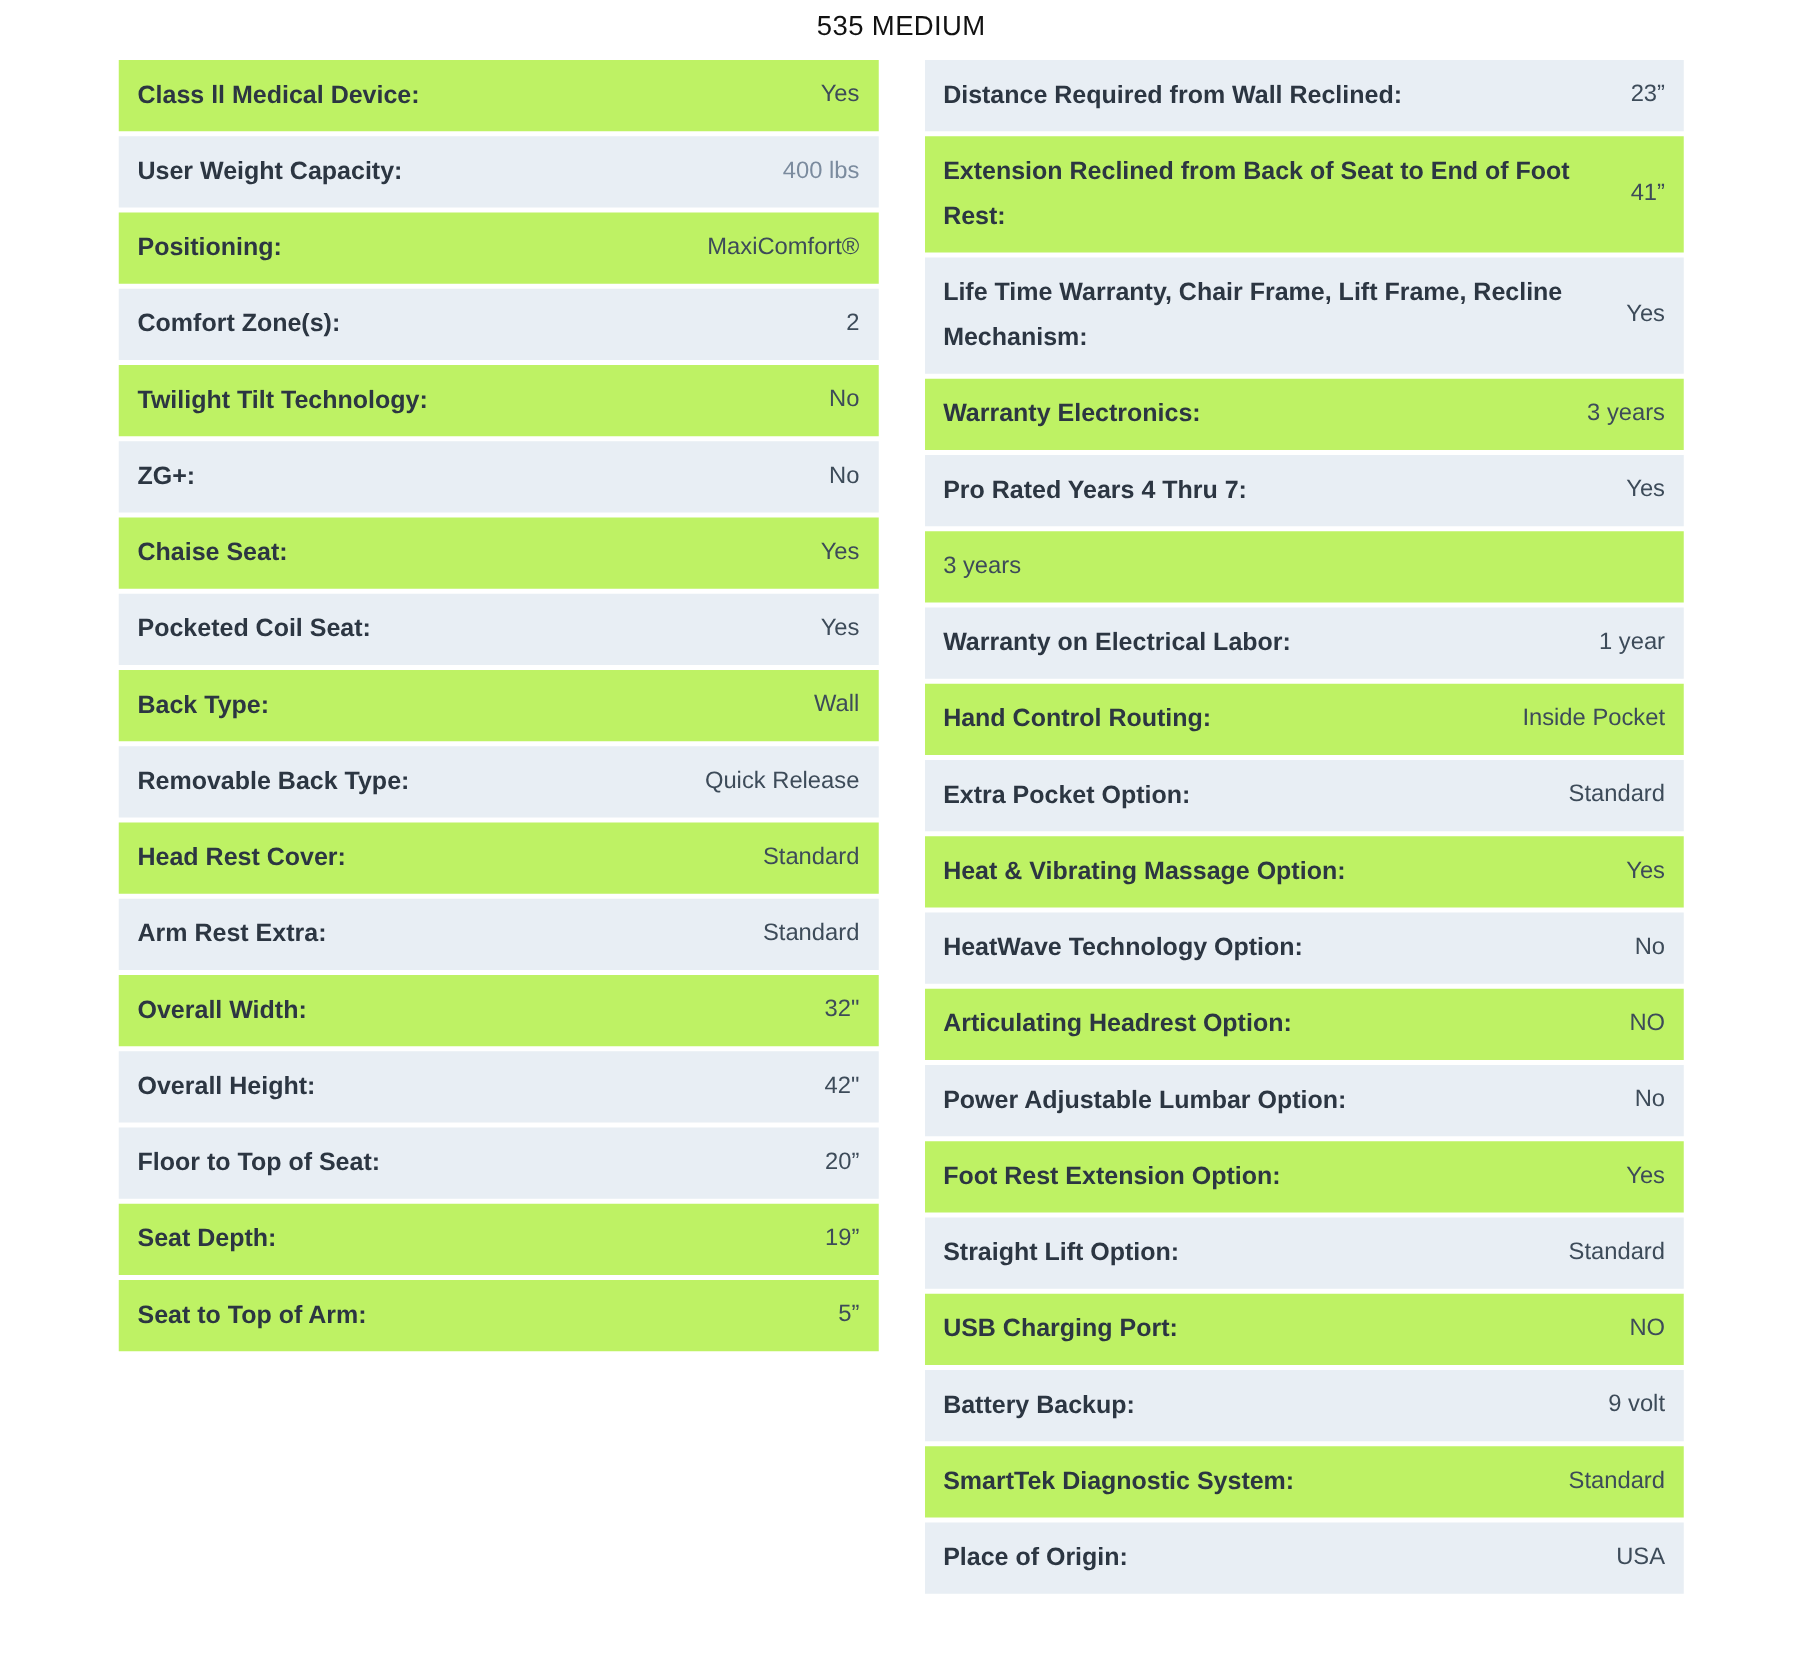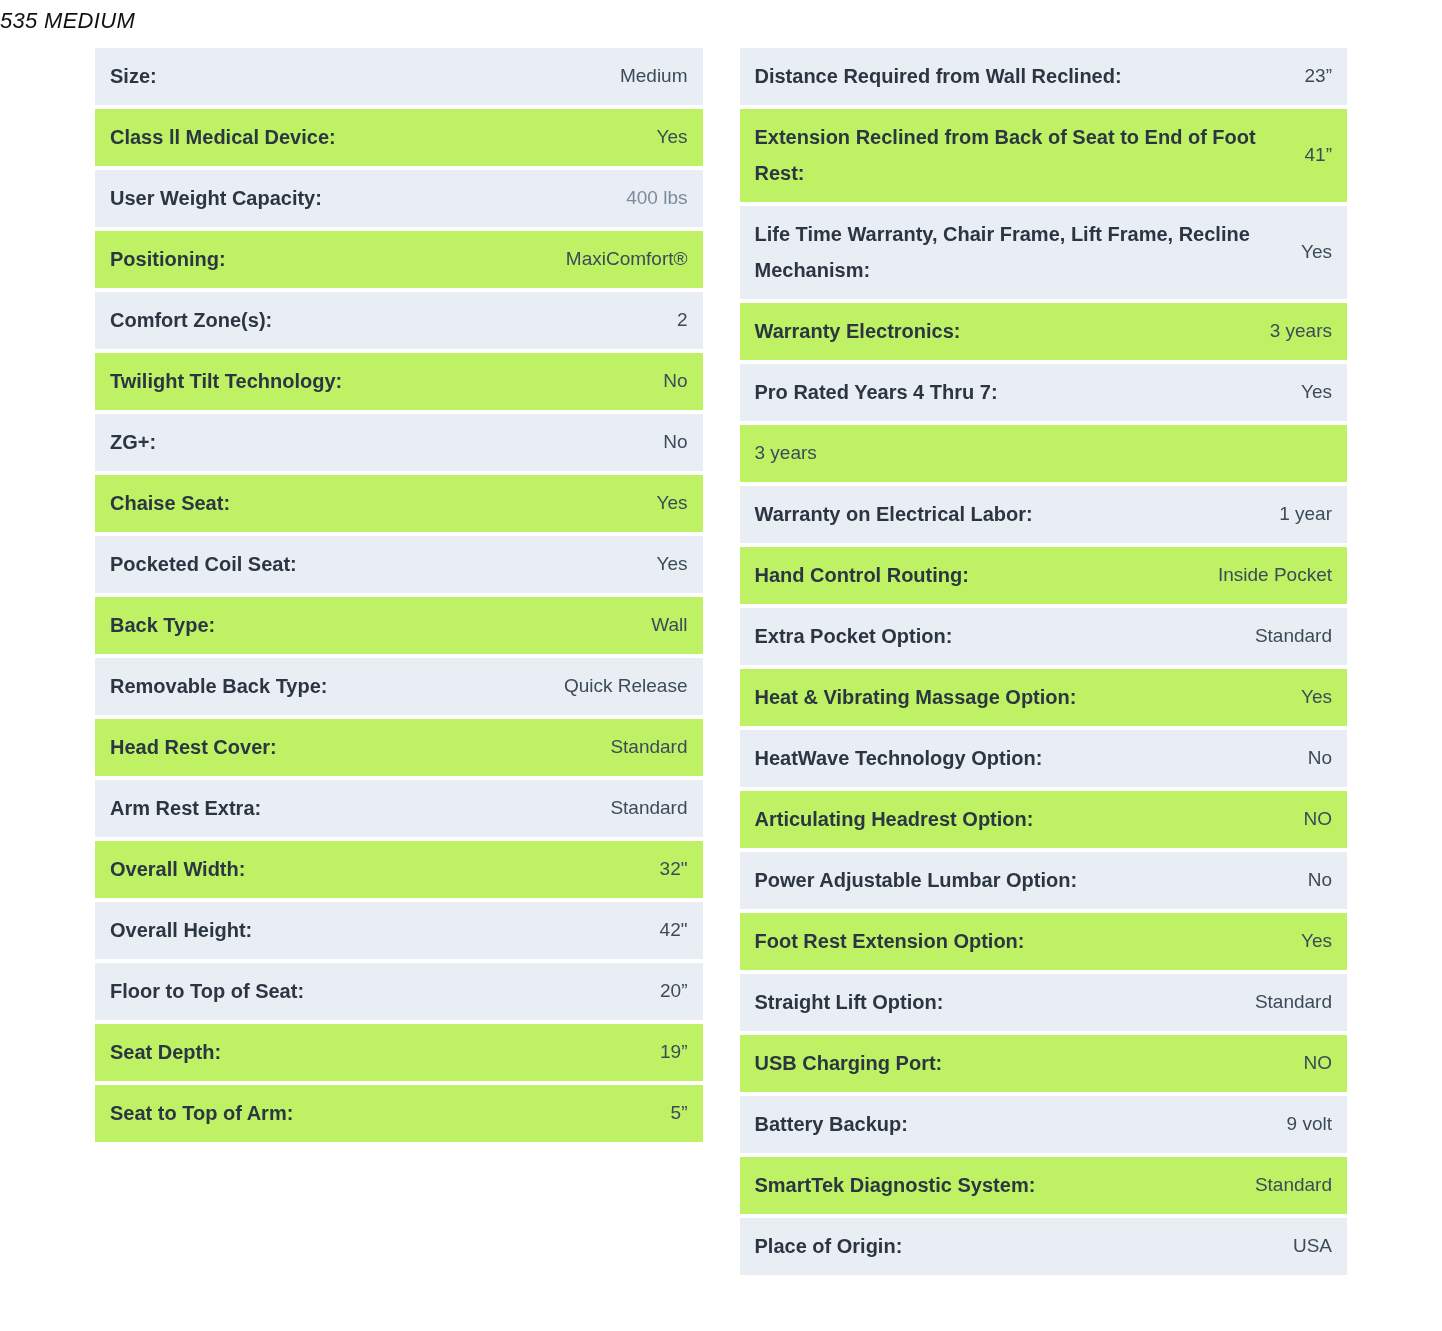--- a/index.html
+++ b/index.html
@@ -23,12 +23,12 @@
     padding-top: 8px;
   }
   .page-title {
+    text-align: center;
     font-size: 22px;
     font-weight: 400;
     color: var(--title-color);
     margin: 0 0 14px 0;
     letter-spacing: 0.3px;
-    font-style: italic;
   }
   .spec-grid {
     width: 1252px;

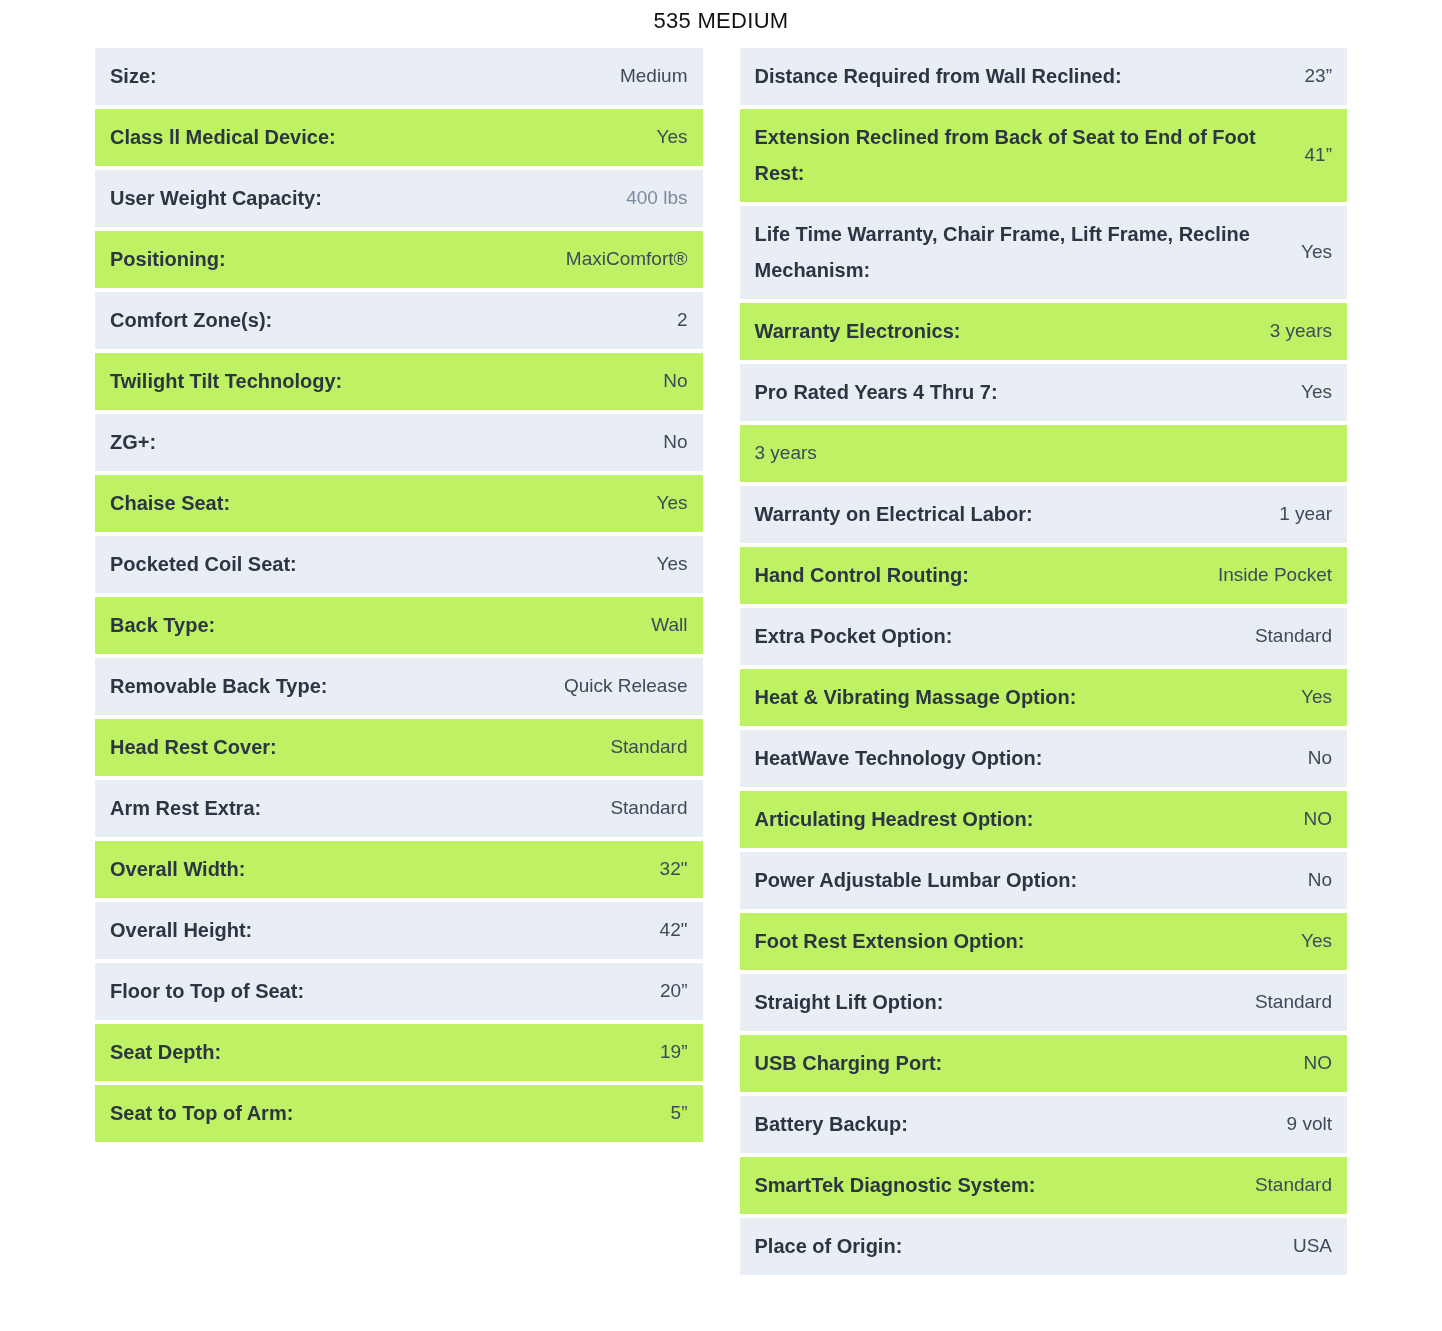--- a/index.html
+++ b/index.html
@@ -82,10 +82,6 @@
 
   <div class="spec-grid">
     <div class="spec-col">
-        <div class="spec-row shaded">
-          <span class="spec-label">Size:</span>
-          <span class="spec-value">Medium</span>
-        </div>
         <div class="spec-row">
           <span class="spec-label">Class ll Medical Device:</span>
           <span class="spec-value">Yes</span>

